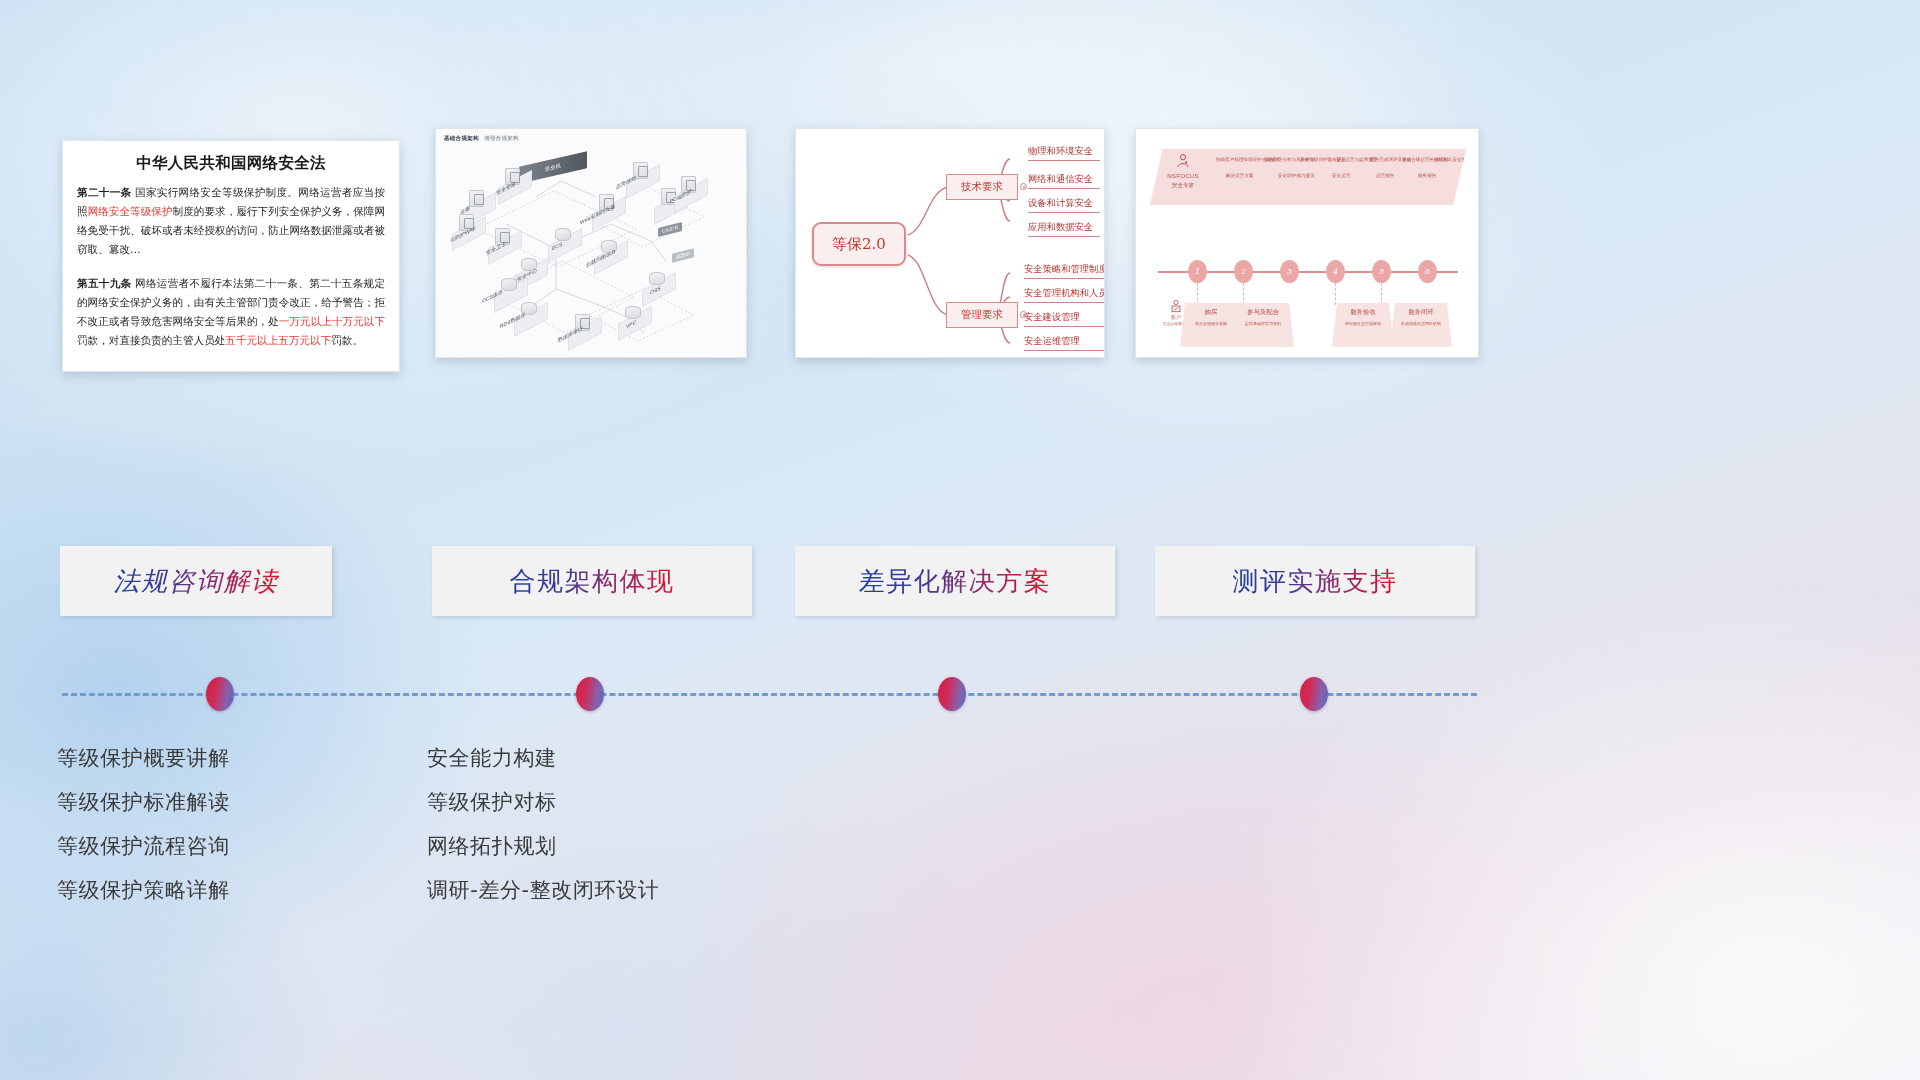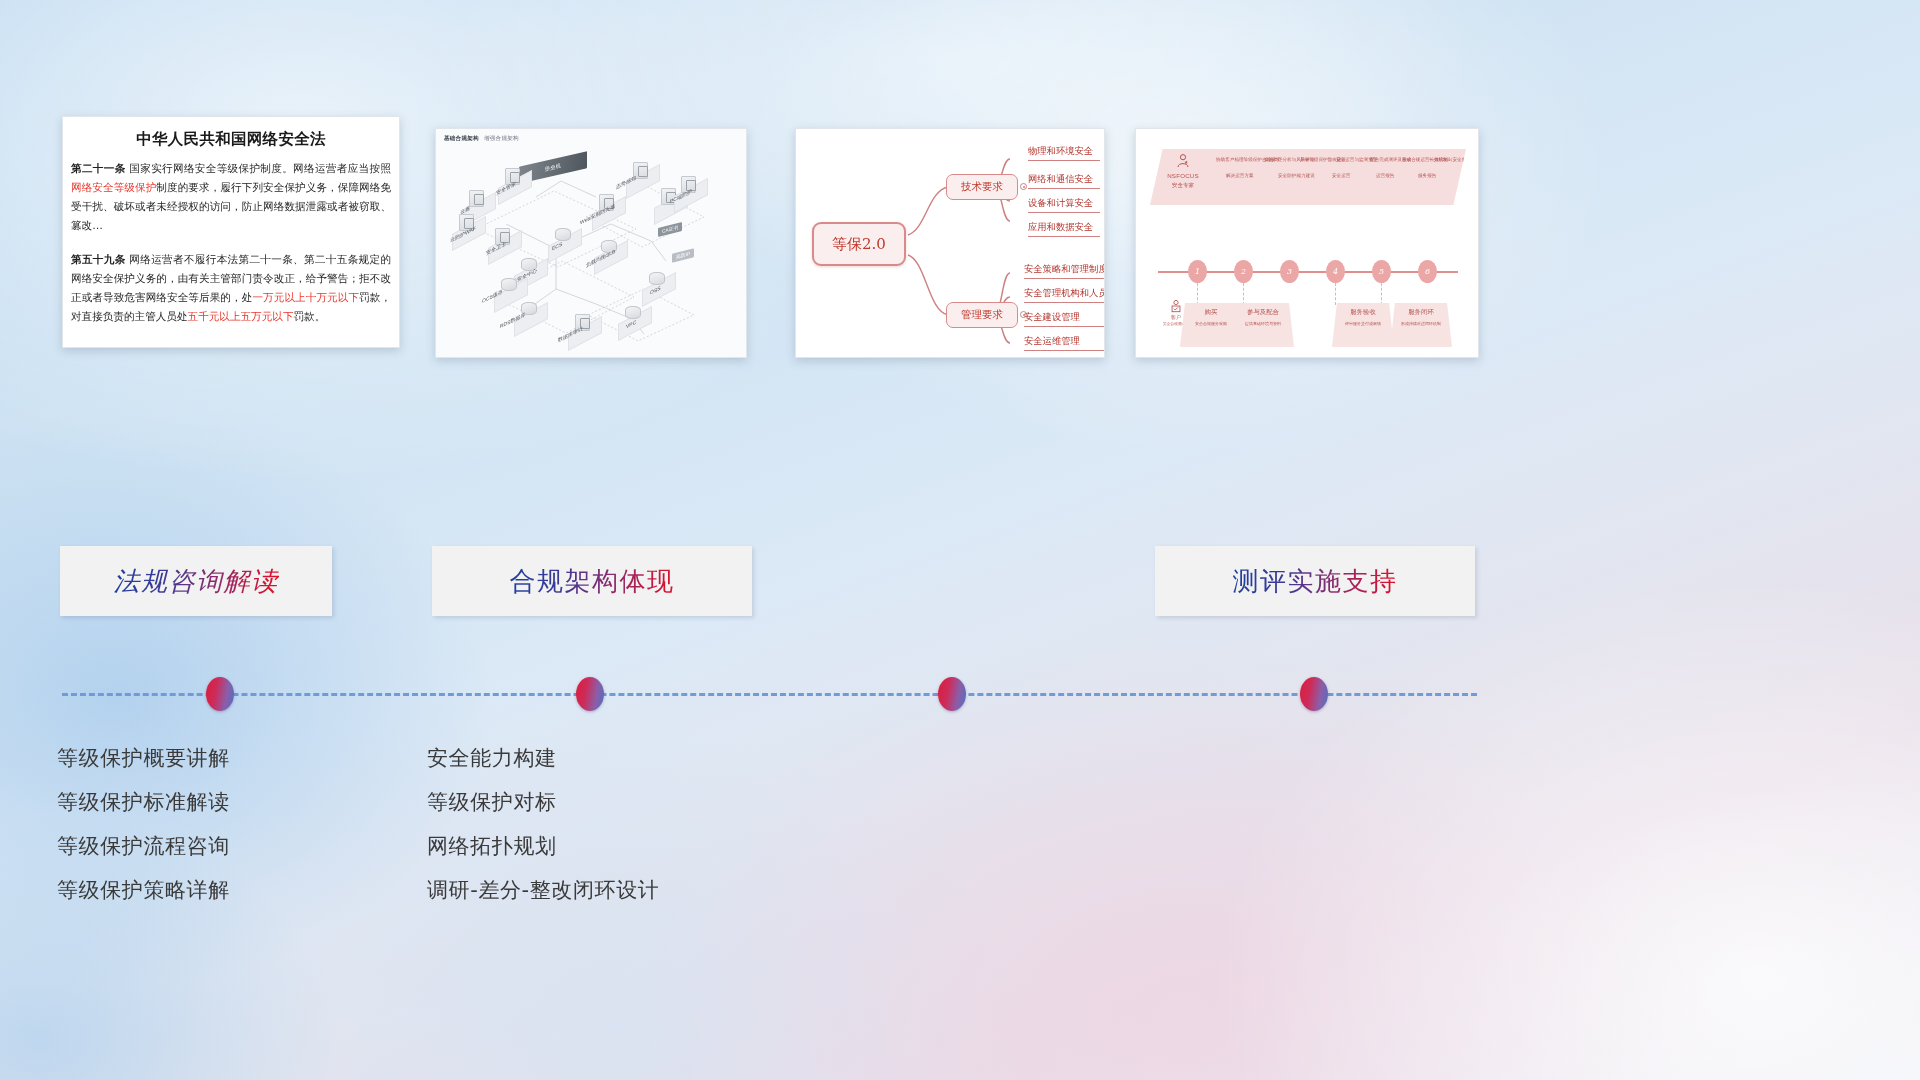--- a/index.html
+++ b/index.html
@@ -37,7 +37,7 @@
     box-shadow: 0 3px 9px rgba(60,80,110,0.22);
     overflow: hidden;
   }
-  .card-1 { left: 62px;  top: 116px; width: 338px; height: 232px; padding: 12px 8px 8px; }
+  .card-1 { left: 62px;  top: 140px; width: 338px; height: 232px; padding: 12px 14px 8px; }
   .card-2 { left: 435px; top: 128px; width: 312px; height: 230px; }
   .card-3 { left: 795px; top: 128px; width: 310px; height: 230px; }
   .card-4 { left: 1135px;top: 128px; width: 344px; height: 230px; }

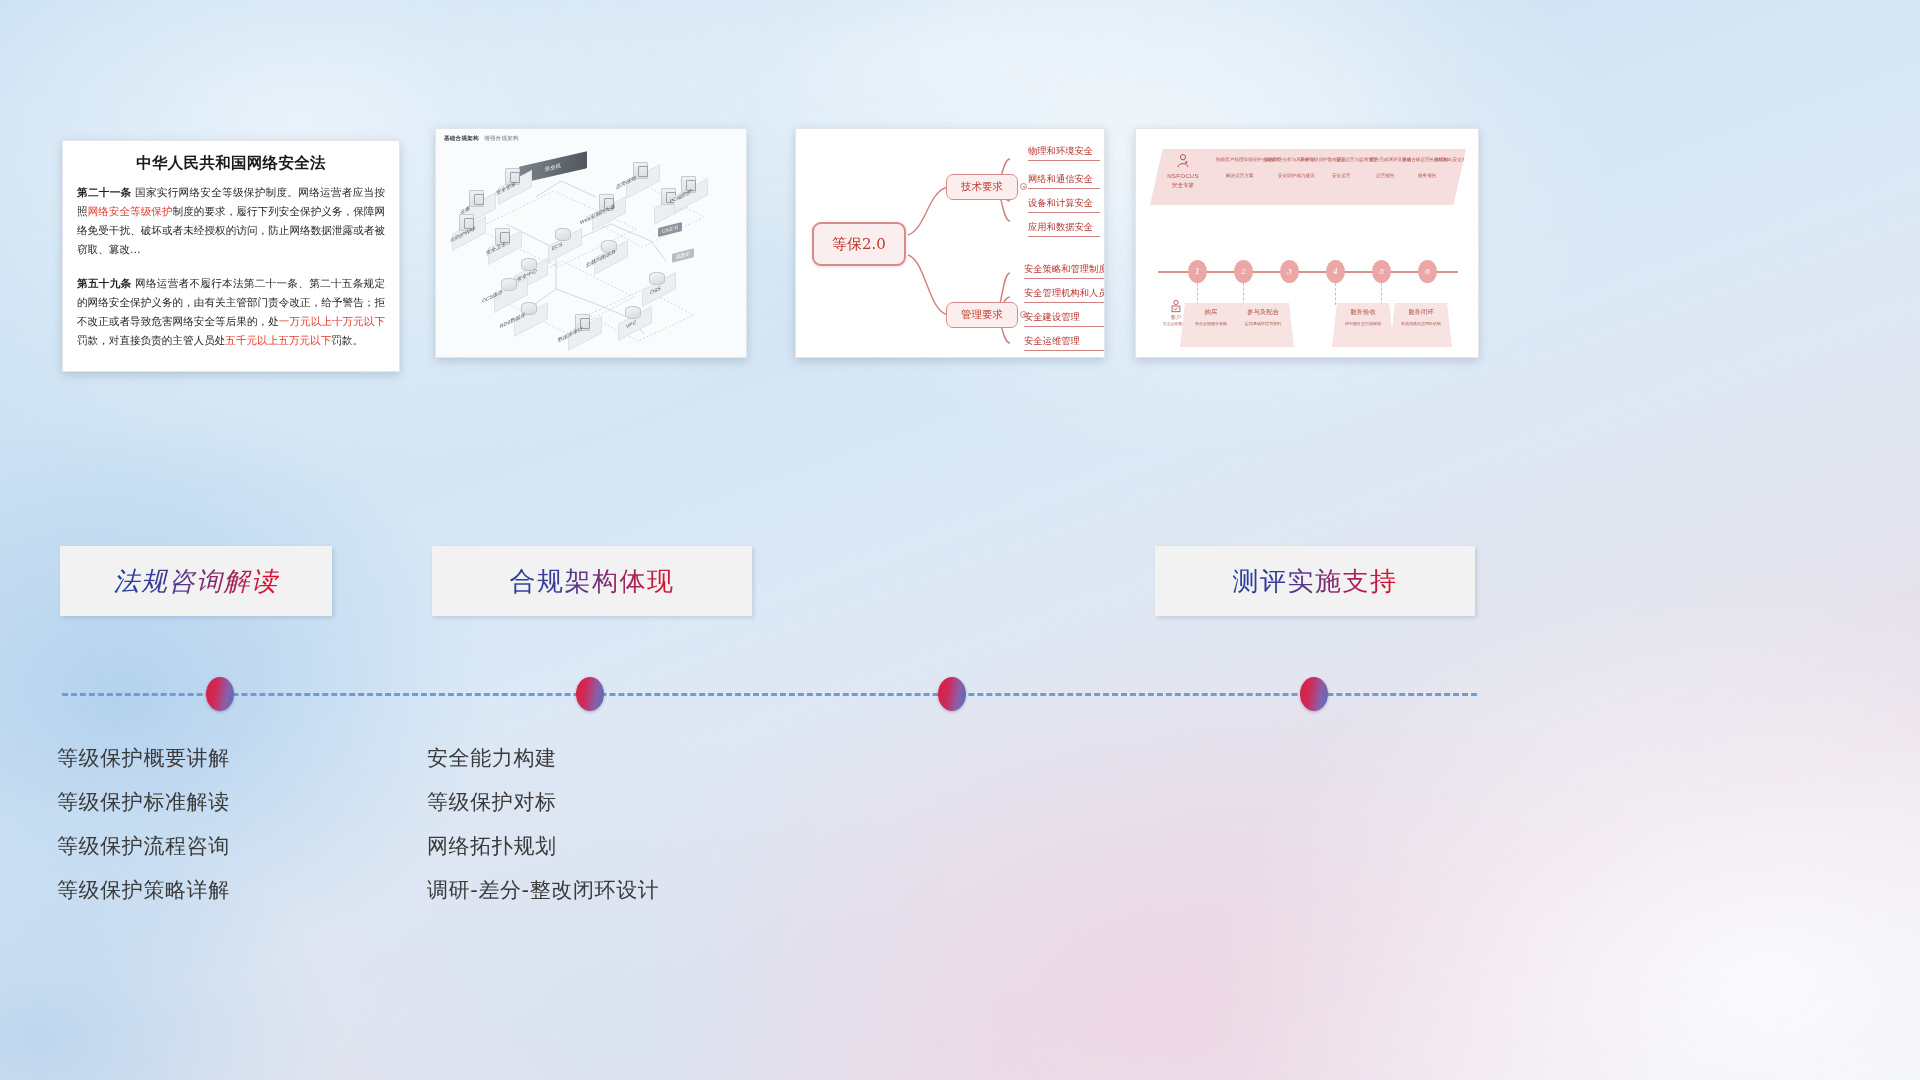--- a/index.html
+++ b/index.html
@@ -86,7 +86,7 @@
   .mind { position:relative; width:100%; height:100%; background:#fff; }
   .mnode {
     position:absolute; border:1.4px solid #d98b8b; background:#fbeeee;
-    border-radius:7px; color:#c0392b; display:flex; align-items:center;
+    border-radius:0; color:#c0392b; display:flex; align-items:center;
     justify-content:center; font-family:"DejaVu Serif", serif; white-space:nowrap;
   }
   .mroot { left:16px; top:93px; width:94px; height:44px; font-size:15px;

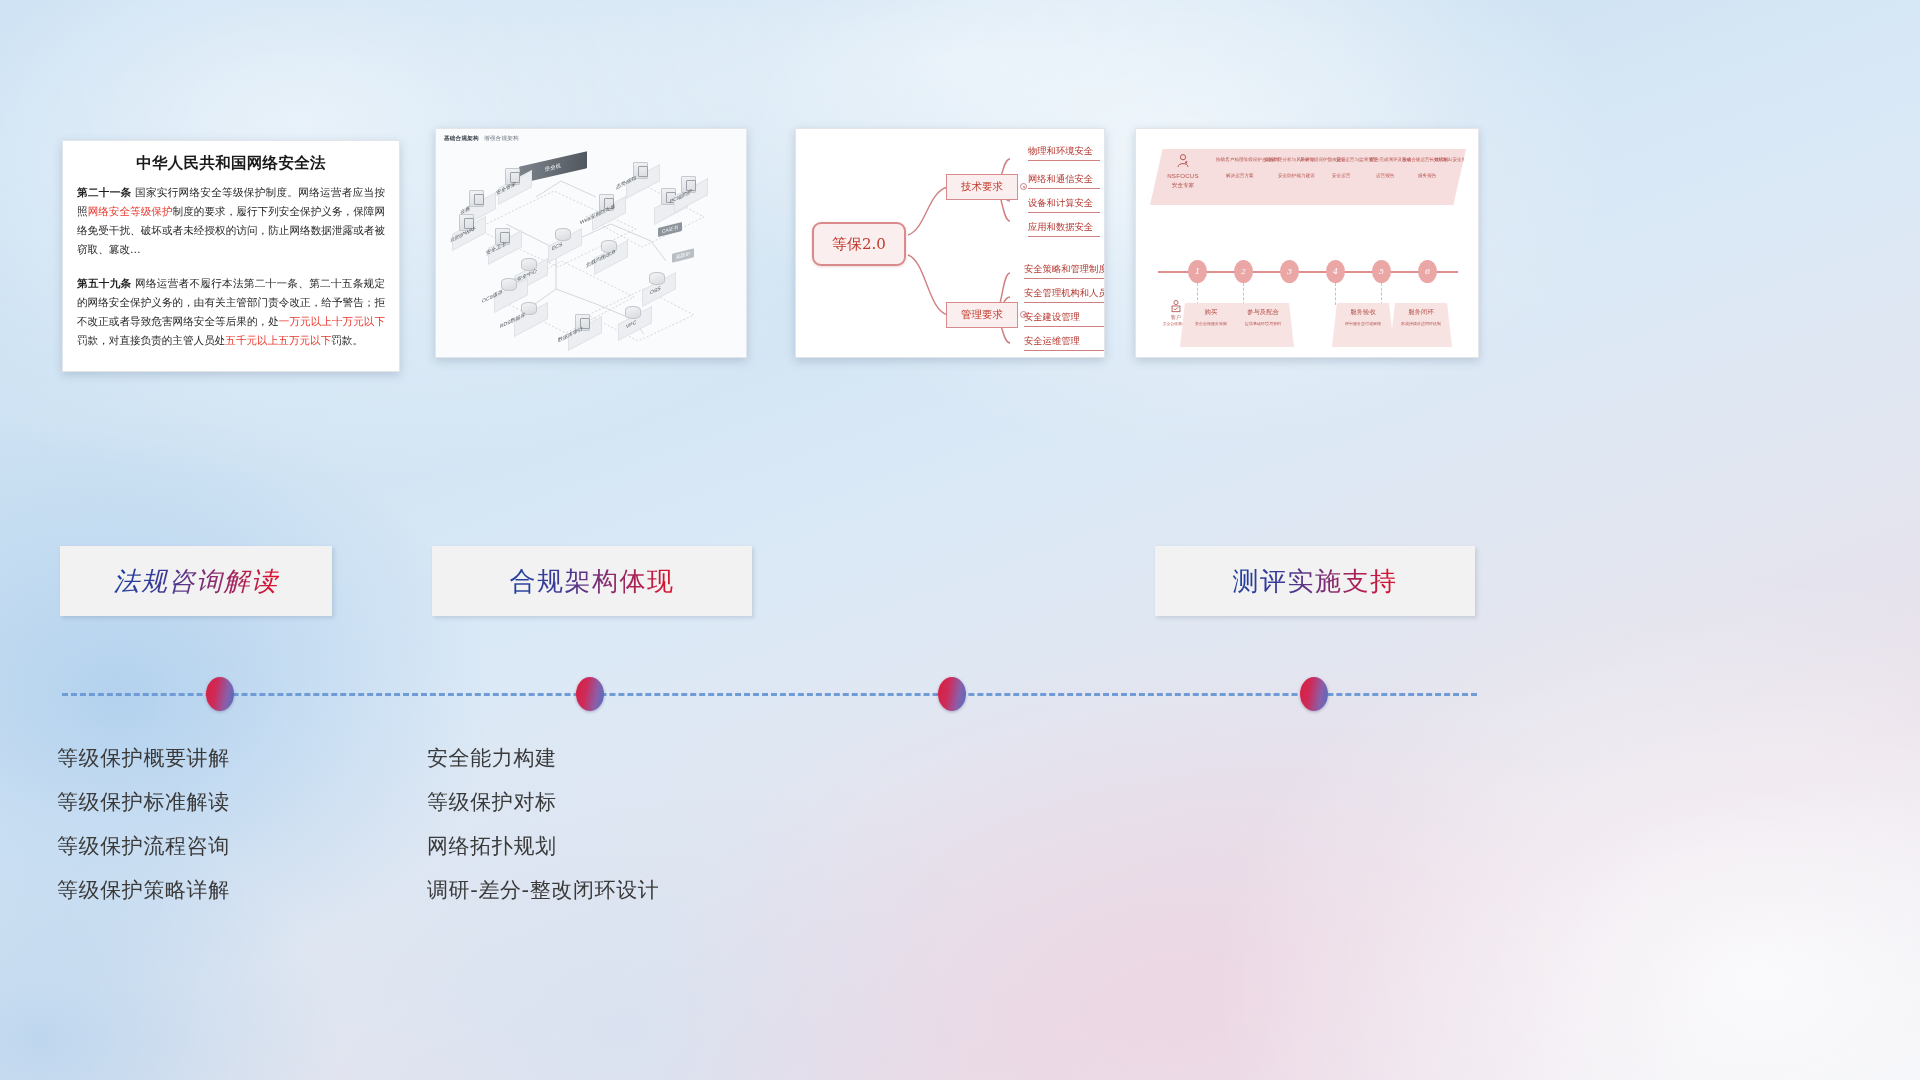--- a/index.html
+++ b/index.html
@@ -429,6 +429,11 @@
       <span class="ht">合规架构体现</span>
     </div>
   </div>
+  <div class="headbox hb-3">
+    <div class="headbox-inner">
+      <span class="ht">差异化解决方案</span>
+    </div>
+  </div>
   <div class="headbox hb-4">
     <div class="headbox-inner">
       <span class="ht">测评实施支持</span>

